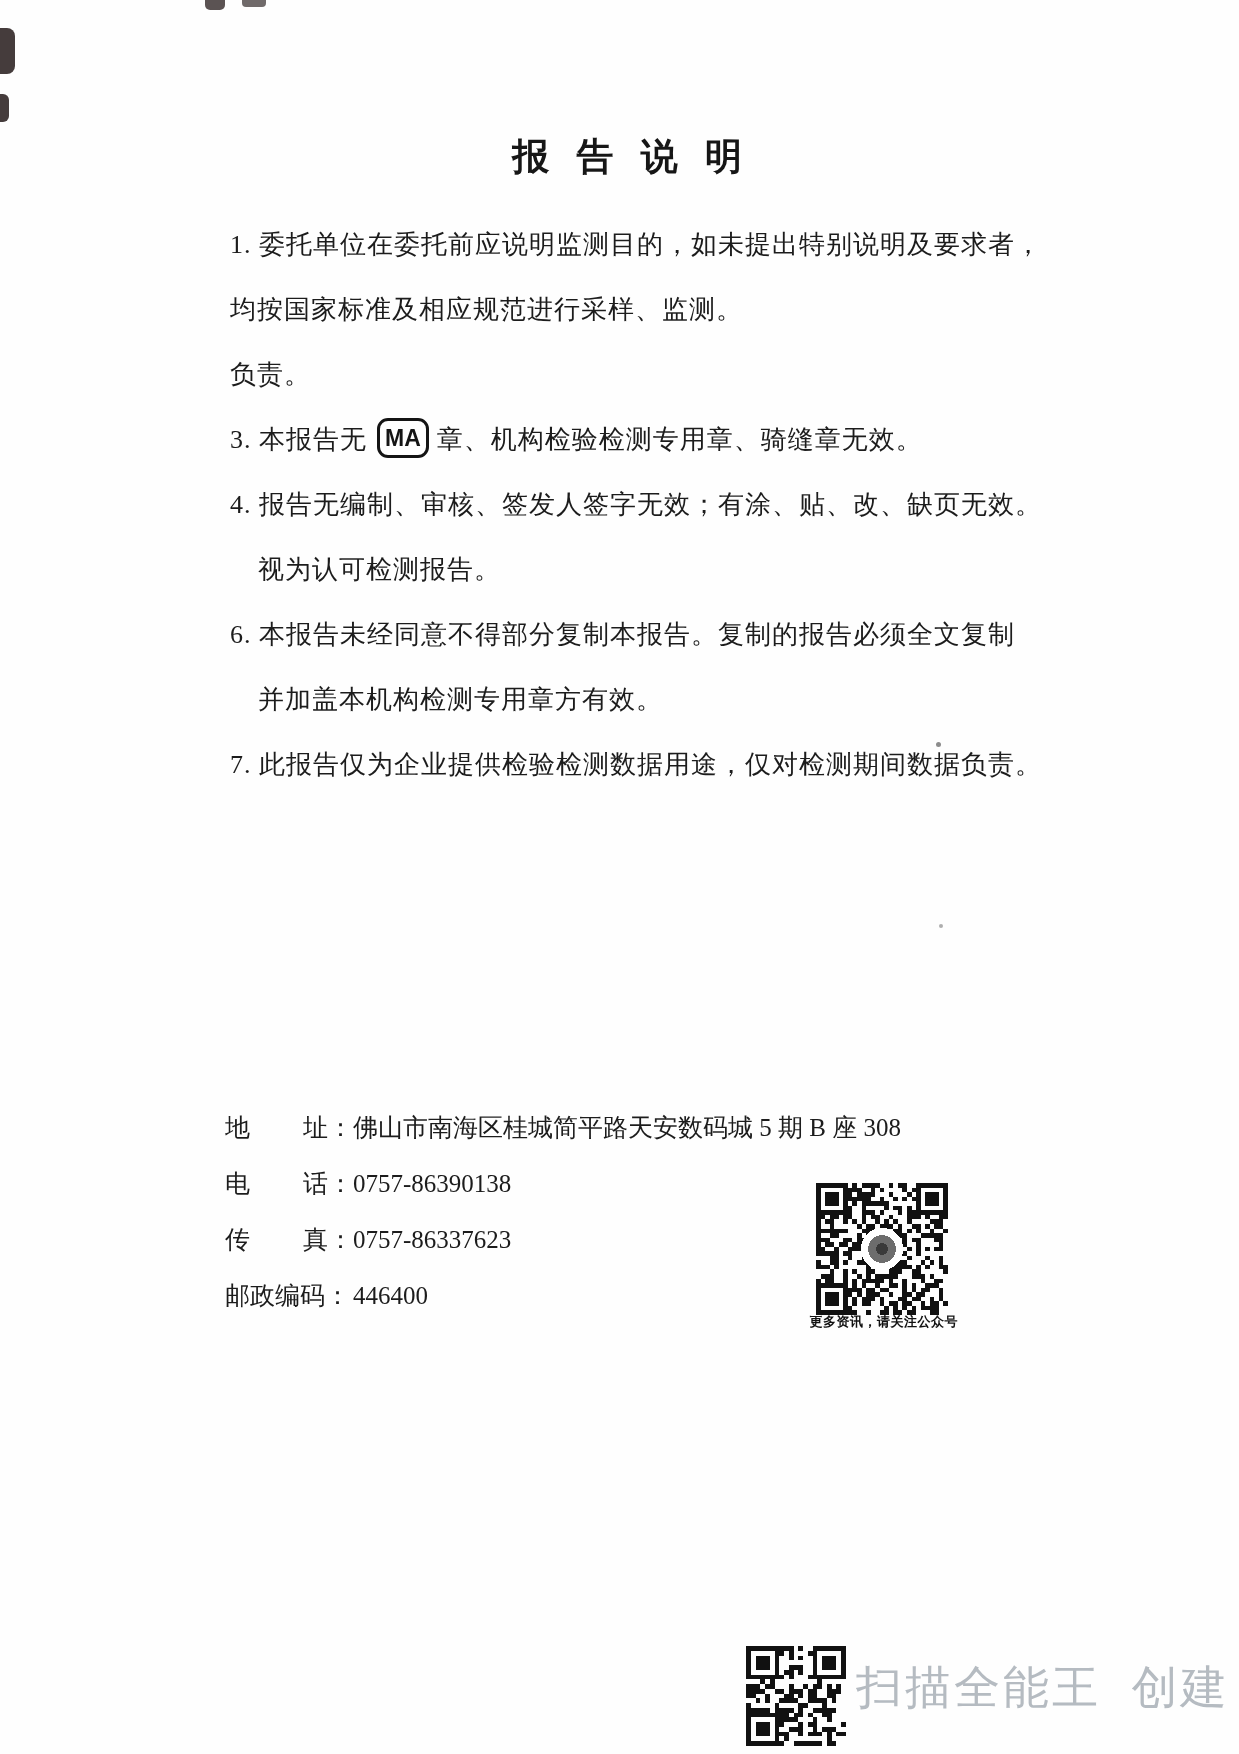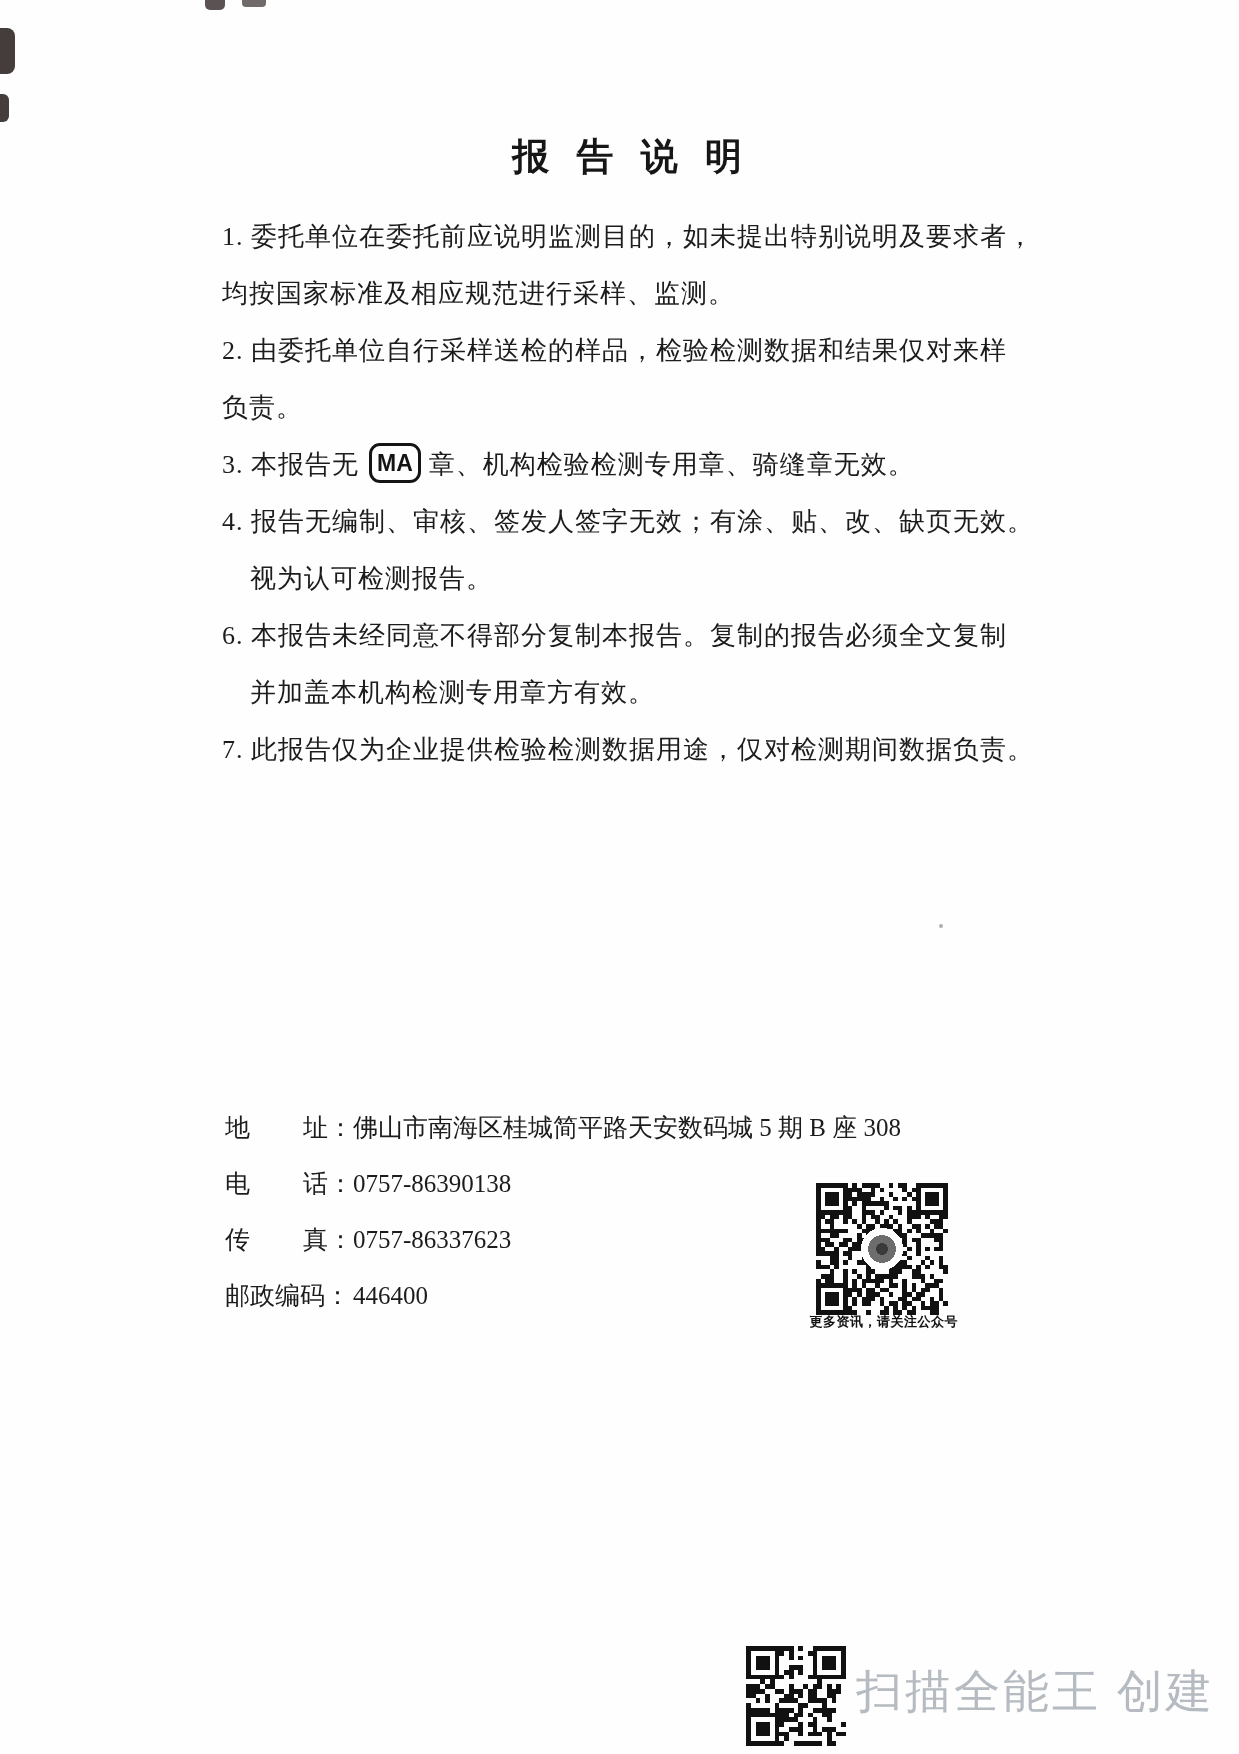--- a/index.html
+++ b/index.html
@@ -19,7 +19,7 @@
   
   .notes { position:absolute; left:222px; top:208px; width:990px; }
   .note-line {
-    margin:0; height:57px; line-height:57px;
+    margin:8px; height:57px; line-height:57px;
     font-size:26px; letter-spacing:1px; white-space:nowrap; color:#1c1c1c;
   }
   .note-line.indent { padding-left:28px; }

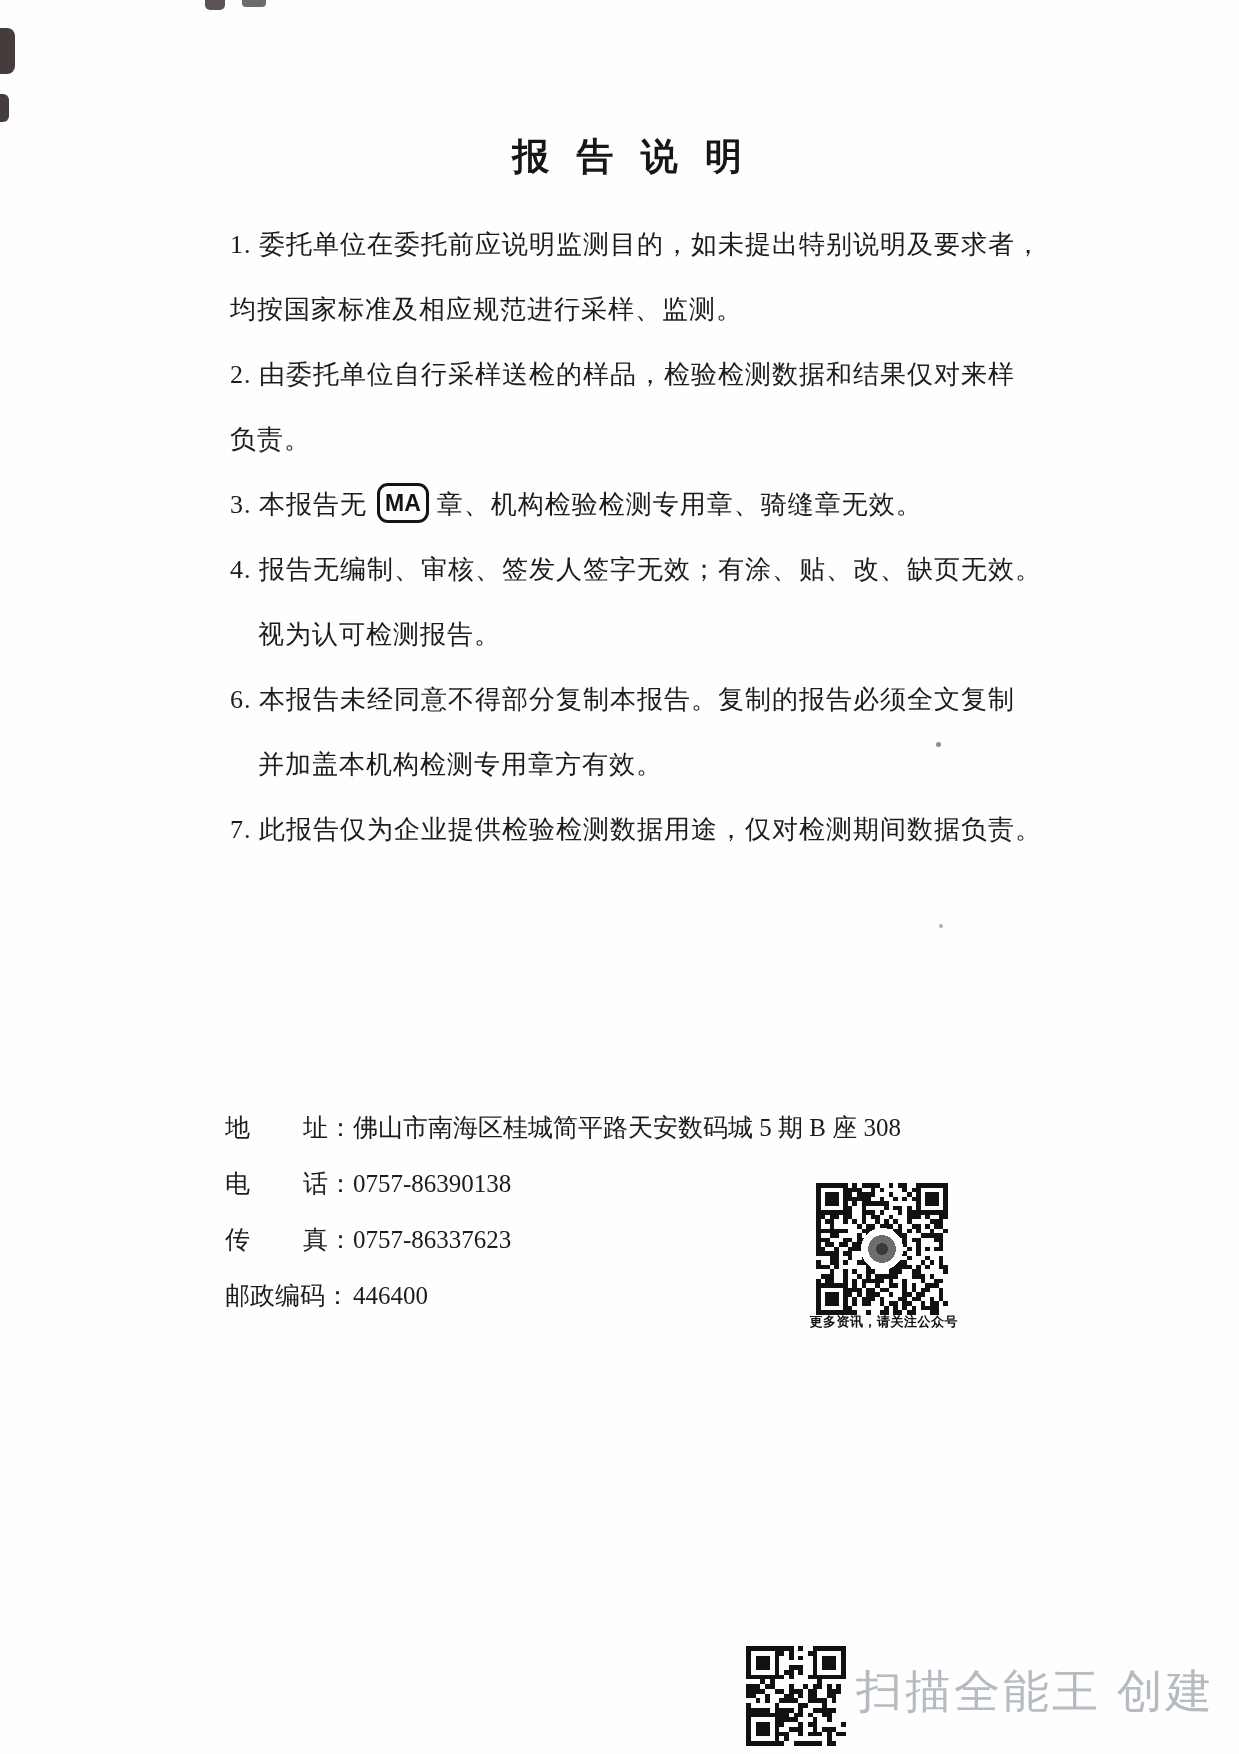--- a/index.html
+++ b/index.html
@@ -86,7 +86,6 @@
   <div class="notes">
     <p class="note-line">1. 委托单位在委托前应说明监测目的，如未提出特别说明及要求者，</p>
     <p class="note-line">均按国家标准及相应规范进行采样、监测。</p>
-    <p class="note-line">2. 由委托单位自行采样送检的样品，检验检测数据和结果仅对来样</p>
     <p class="note-line">负责。</p>
     <p class="note-line"><span>3. 本报告无</span><span class="ma-mark">MA</span><span>章、机构检验检测专用章、骑缝章无效。</span></p>
     <p class="note-line">4. 报告无编制、审核、签发人签字无效；有涂、贴、改、缺页无效。</p>

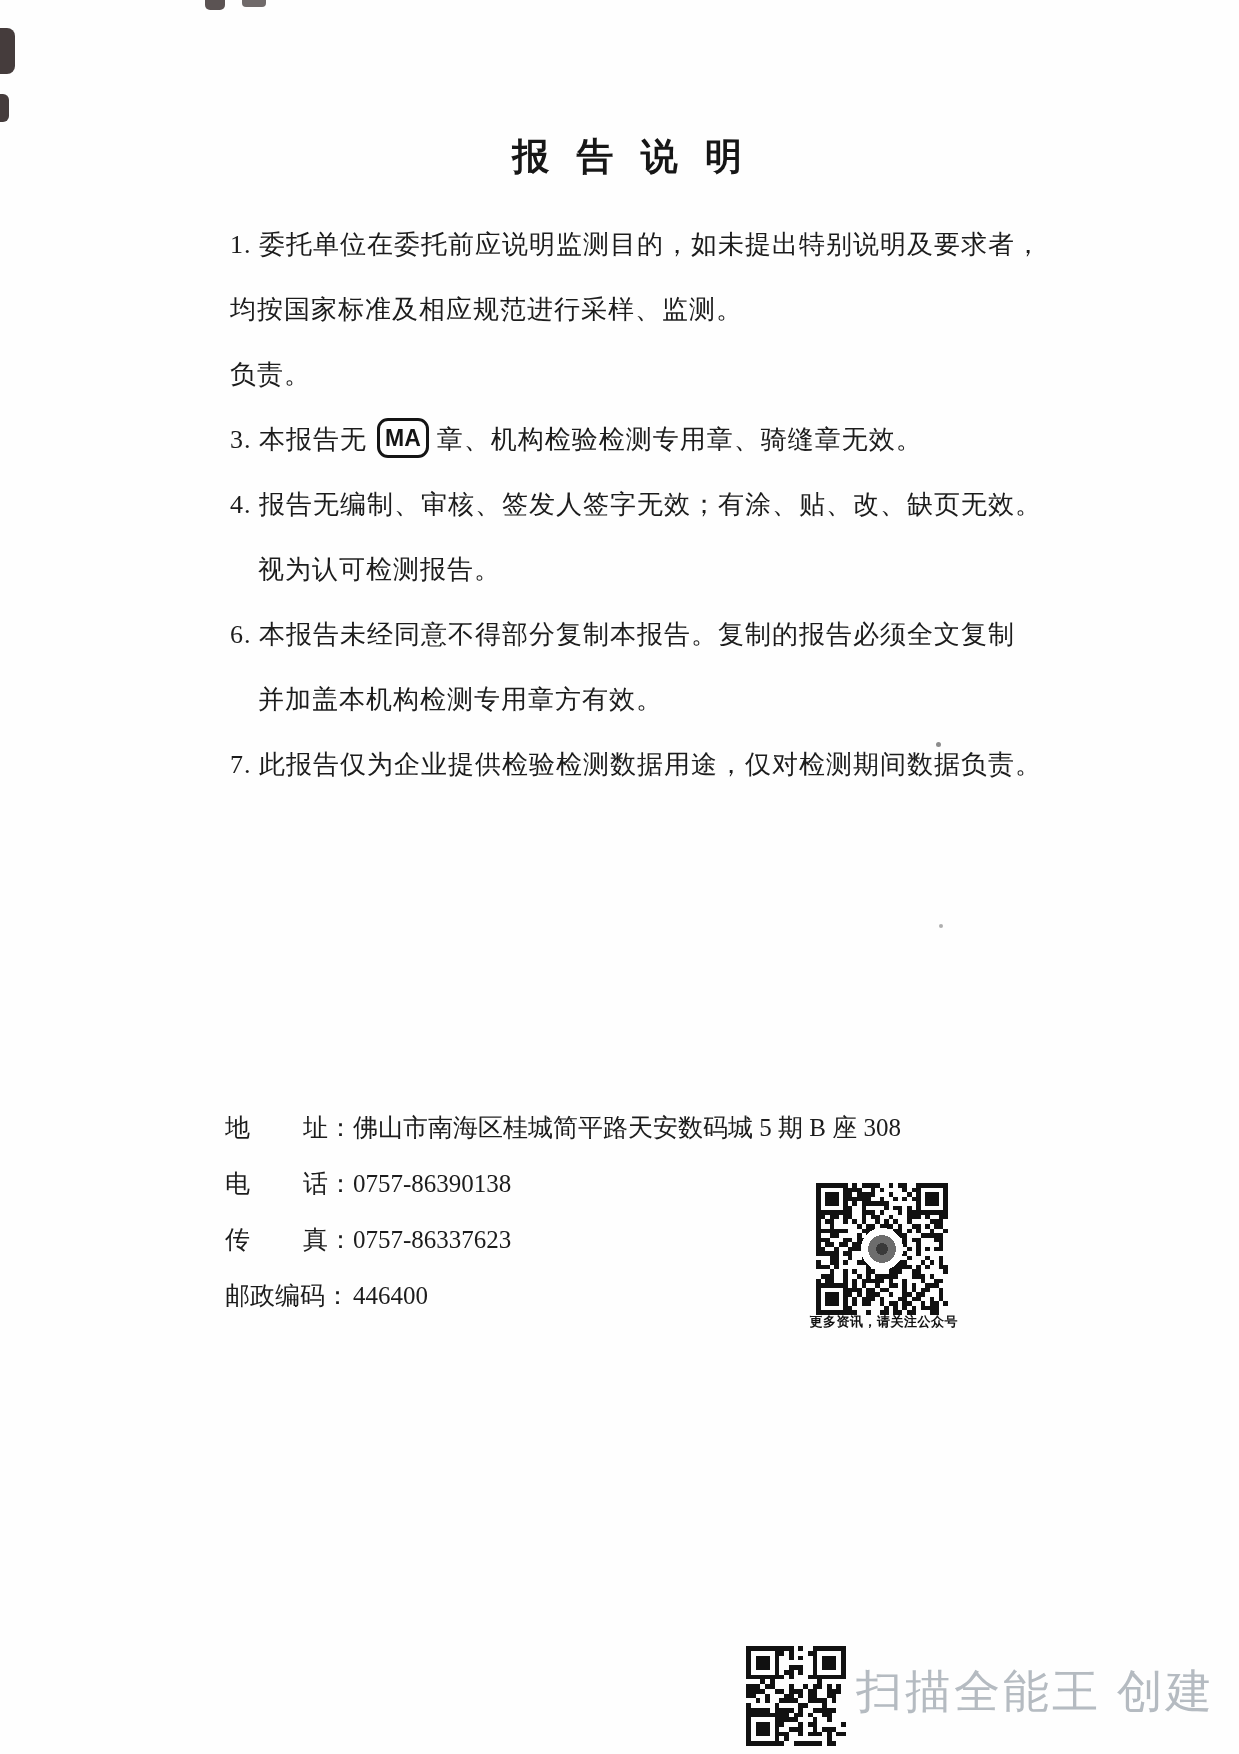--- a/index.html
+++ b/index.html
@@ -55,7 +55,7 @@
   
   .watermark {
     position:absolute; left:856px; top:1666px;
-    font-family:Liberation Sans, sans-serif;
+    font-family:Liberation Mono, monospace;
     font-size:46px; line-height:1.1; letter-spacing:3px;
     color:#b5bbc1; white-space:nowrap;
   }

